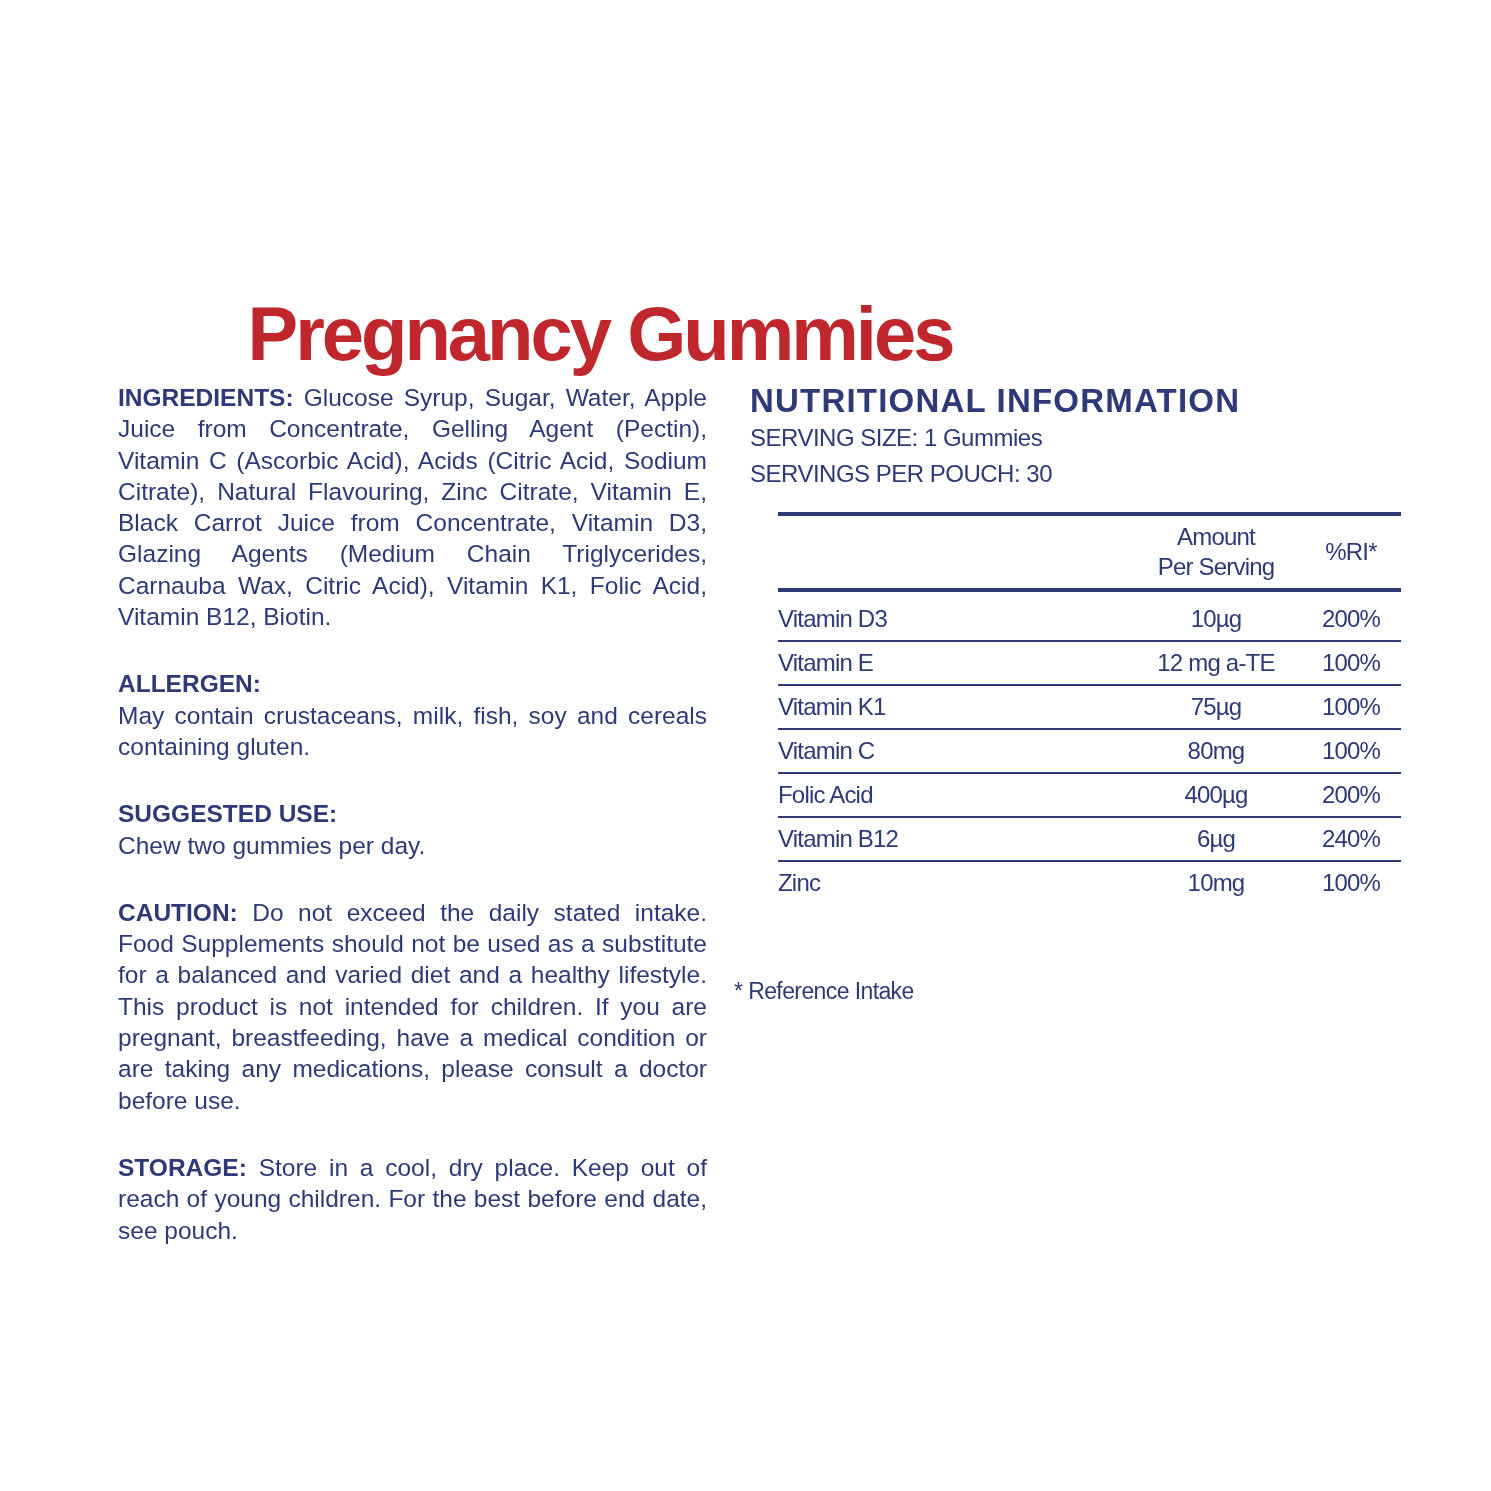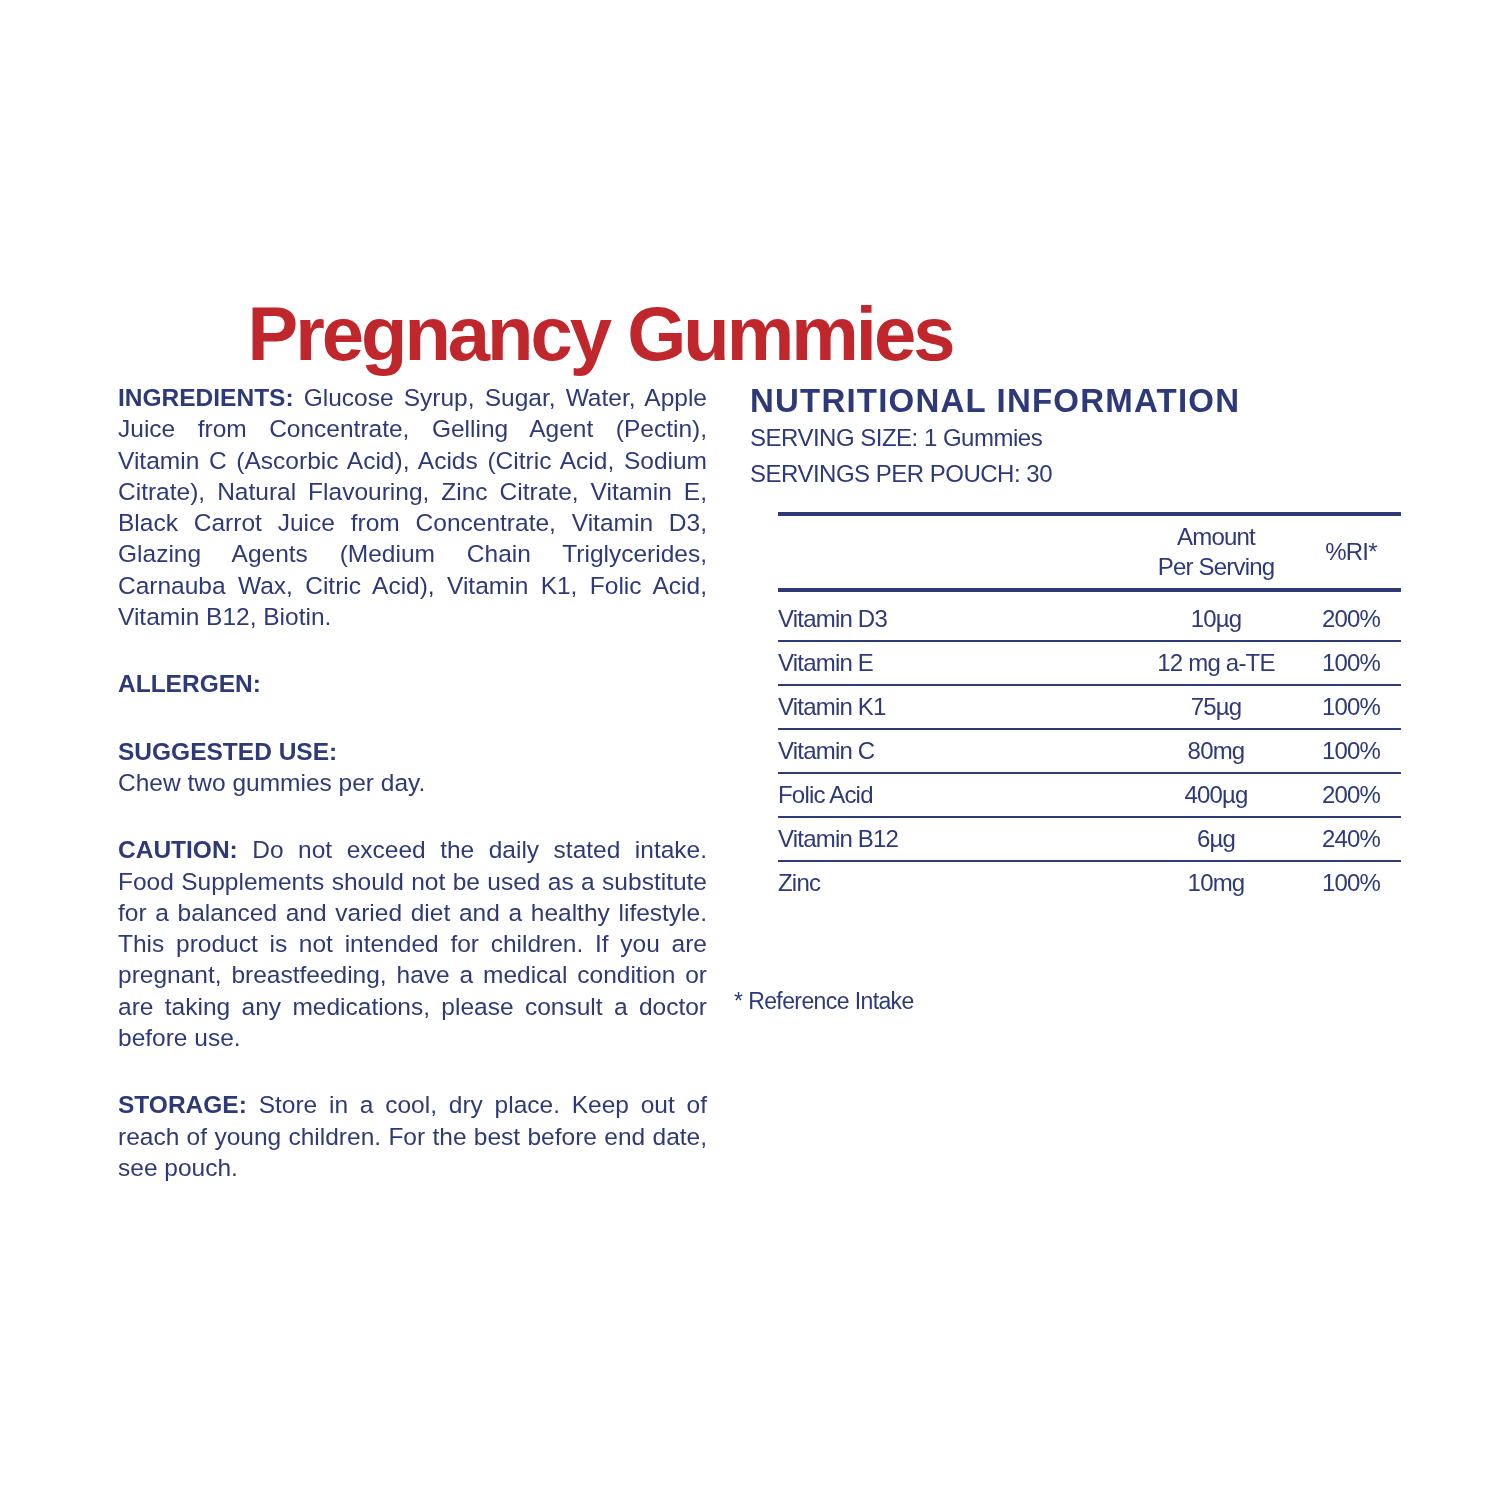--- a/index.html
+++ b/index.html
@@ -53,6 +53,7 @@
   </p>
   <p class="section">
     <span class="label">ALLERGEN:</span><br>
+    <span>May contain crustaceans, milk, fish, soy and cereals containing gluten.</span>
   </p>
   <p class="section">
     <span class="label">SUGGESTED USE:</span><br>

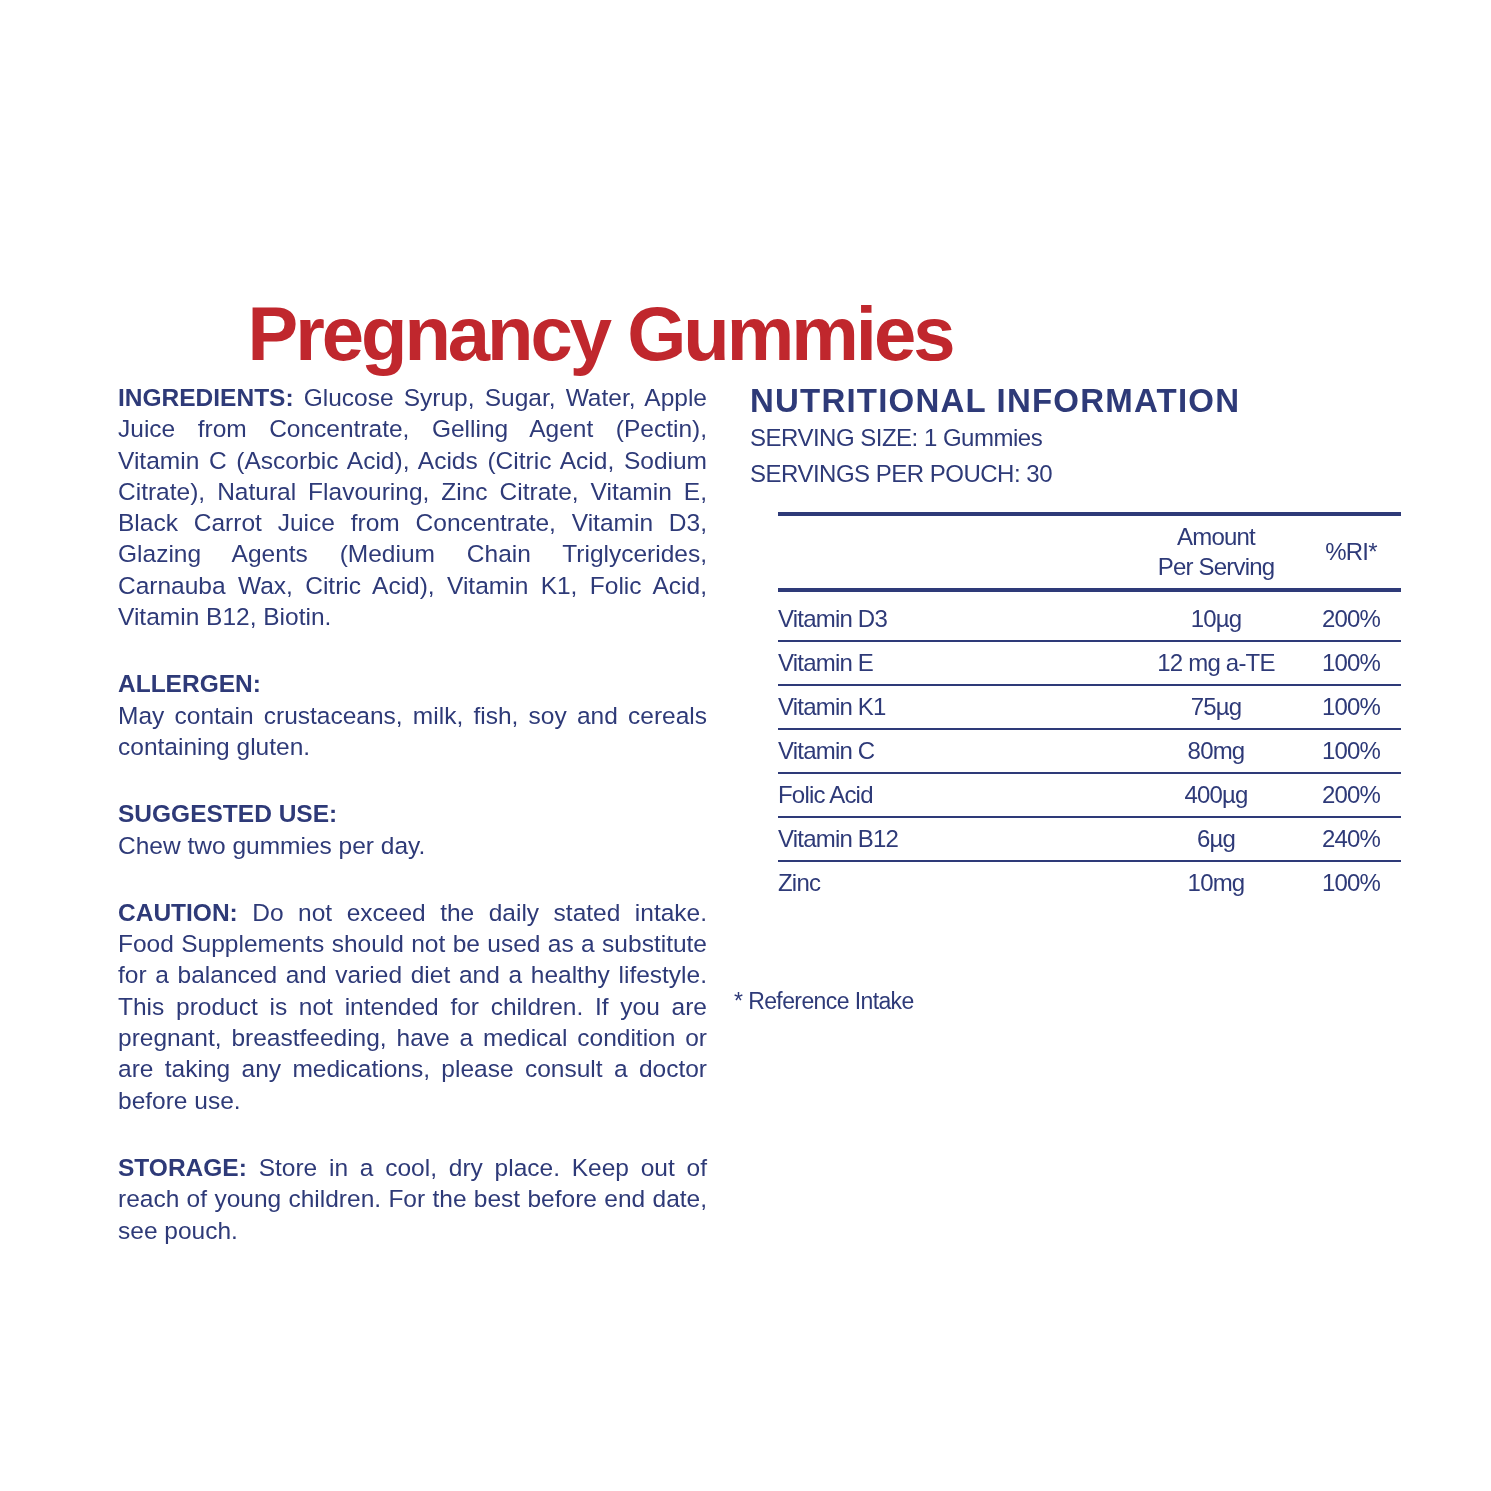--- a/index.html
+++ b/index.html
@@ -38,7 +38,7 @@
   td.c-ri { text-align: center; }
   tbody tr:first-child td { padding-top: 6px; }
   .footnote {
-    position: absolute; left: 734px; top: 978px; font-size: 23px; letter-spacing: -0.6px; margin-top: 10px;
+    position: absolute; left: 734px; top: 978px; font-size: 23px; letter-spacing: -0.6px;
   }
 </style>
 </head>

